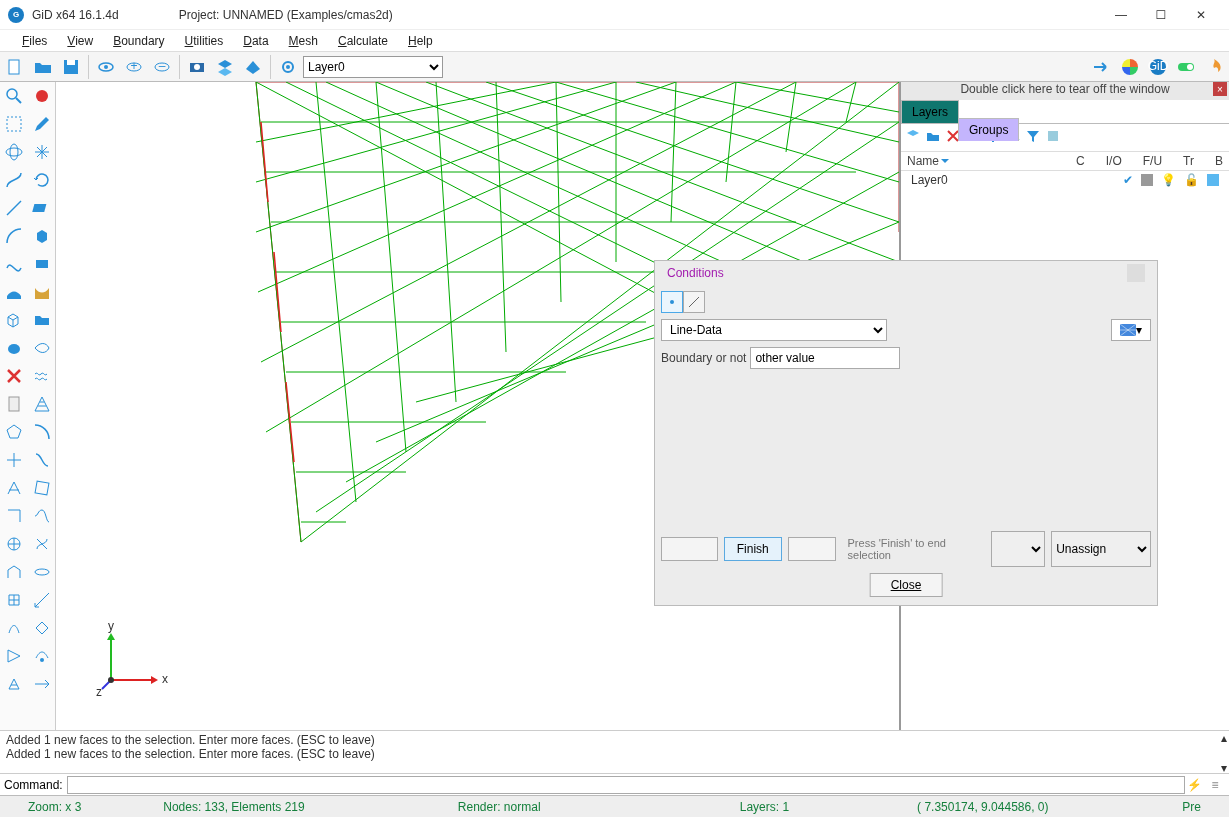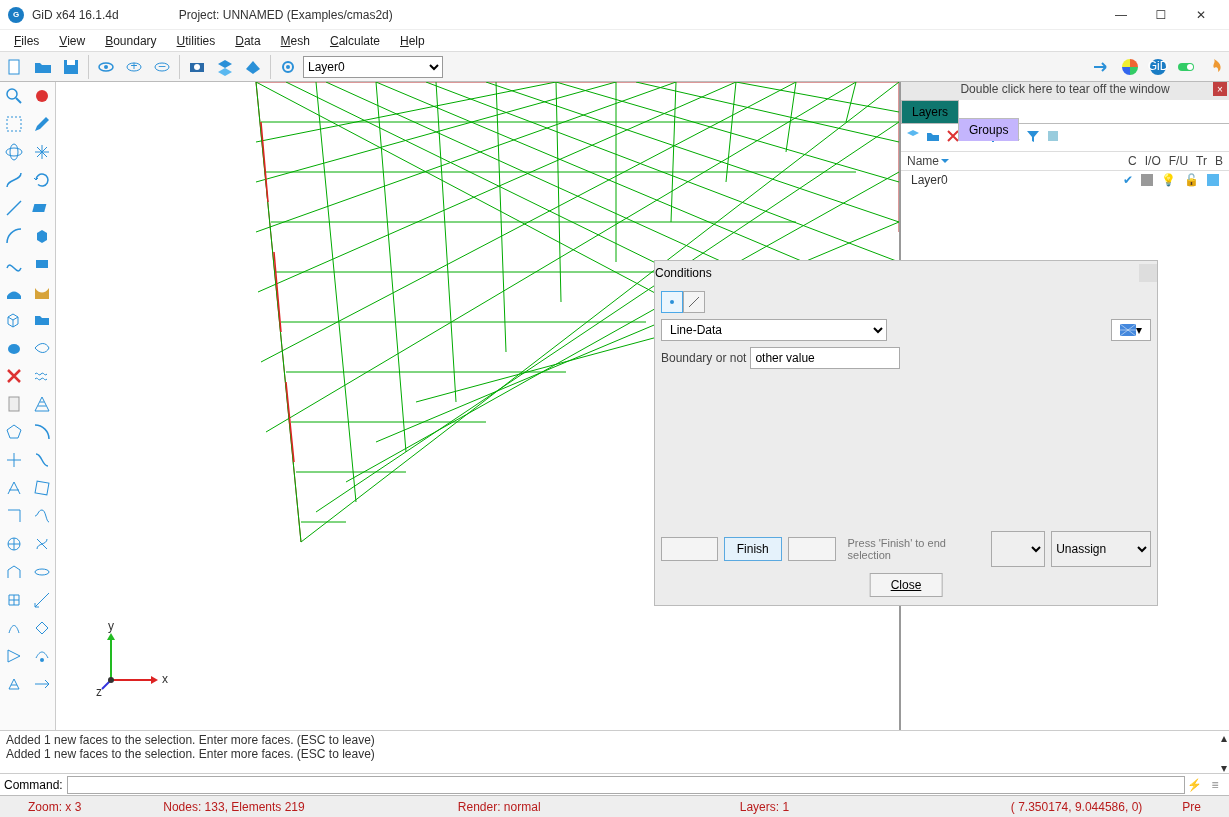--- a/index.html
+++ b/index.html
@@ -13,7 +13,7 @@
 .winbtn { width: 40px; height: 28px; display: inline-flex; align-items: center; justify-content: center; color:#333; }
 
 
-.menubar { height: 22px; display: flex; align-items: center; padding: 0 4px; border-bottom: 1px solid #ddd; }
+.menubar { height: 22px; display: flex; align-items: center; padding: 0 12px; border-bottom: 1px solid #ddd; }
 .menubar span { padding: 2px 10px; color: #222; cursor: default; }
 .menubar span:first-letter { text-decoration: underline; }
 

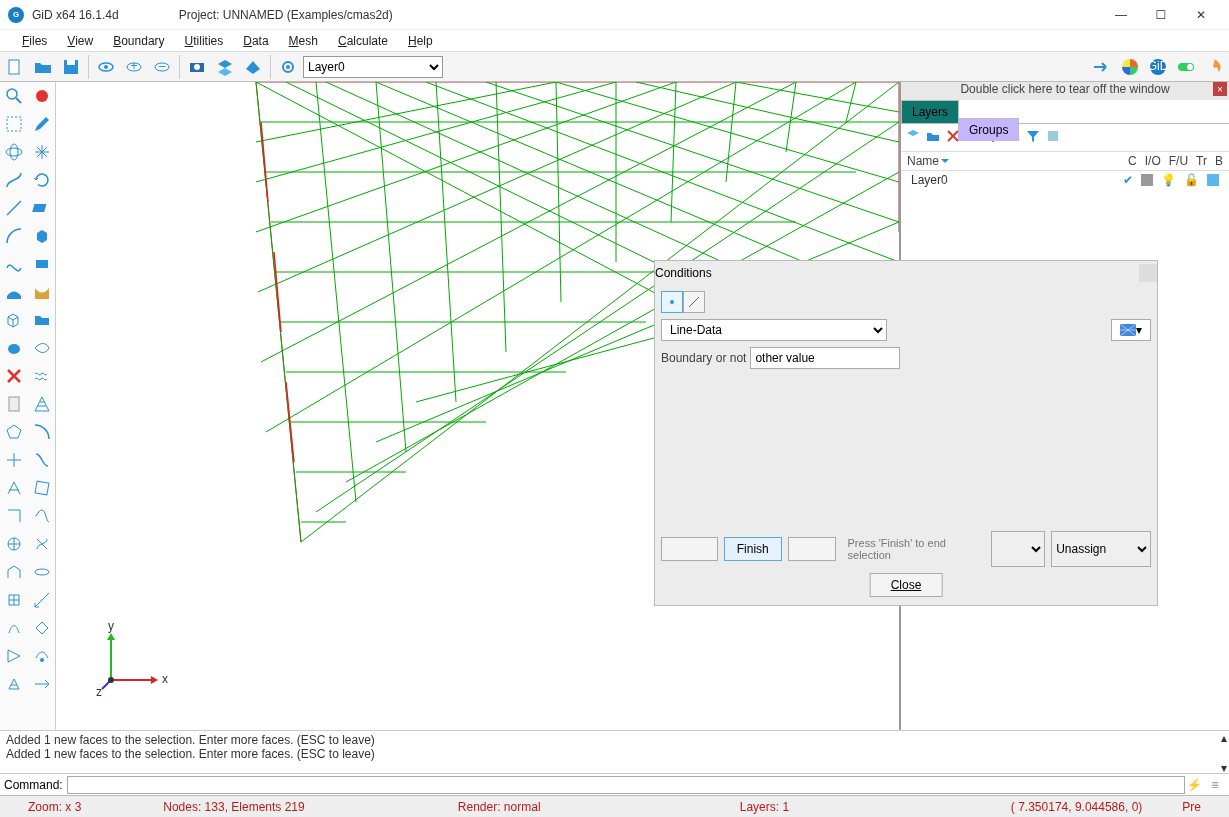--- a/index.html
+++ b/index.html
@@ -41,7 +41,7 @@
 .tab{padding:4px 10px;border:1px solid #bbb;border-bottom:none;background:#0f766e;margin-right:-1px;}
 .tab.active{background:#c4b5fd;position:relative;top:18px;}
 .panel-tool{display:flex;gap:4px;padding:4px;border-bottom:1px solid #ddd;align-items:center;}
-.panel-head{display:flex;padding:2px 6px;gap:8px;font-size:11px;color:#444;border-bottom:1px solid #ddd;align-items:flex-end;}
+.panel-head{display:flex;padding:2px 6px;gap:21px;font-size:11px;color:#444;border-bottom:1px solid #ddd;align-items:flex-end;}
 .panel-head .nm{flex:1;display:flex;align-items:center;gap:2px;}
 .panel-row{display:flex;padding:2px 10px;gap:8px;align-items:center;color:#333;}
 

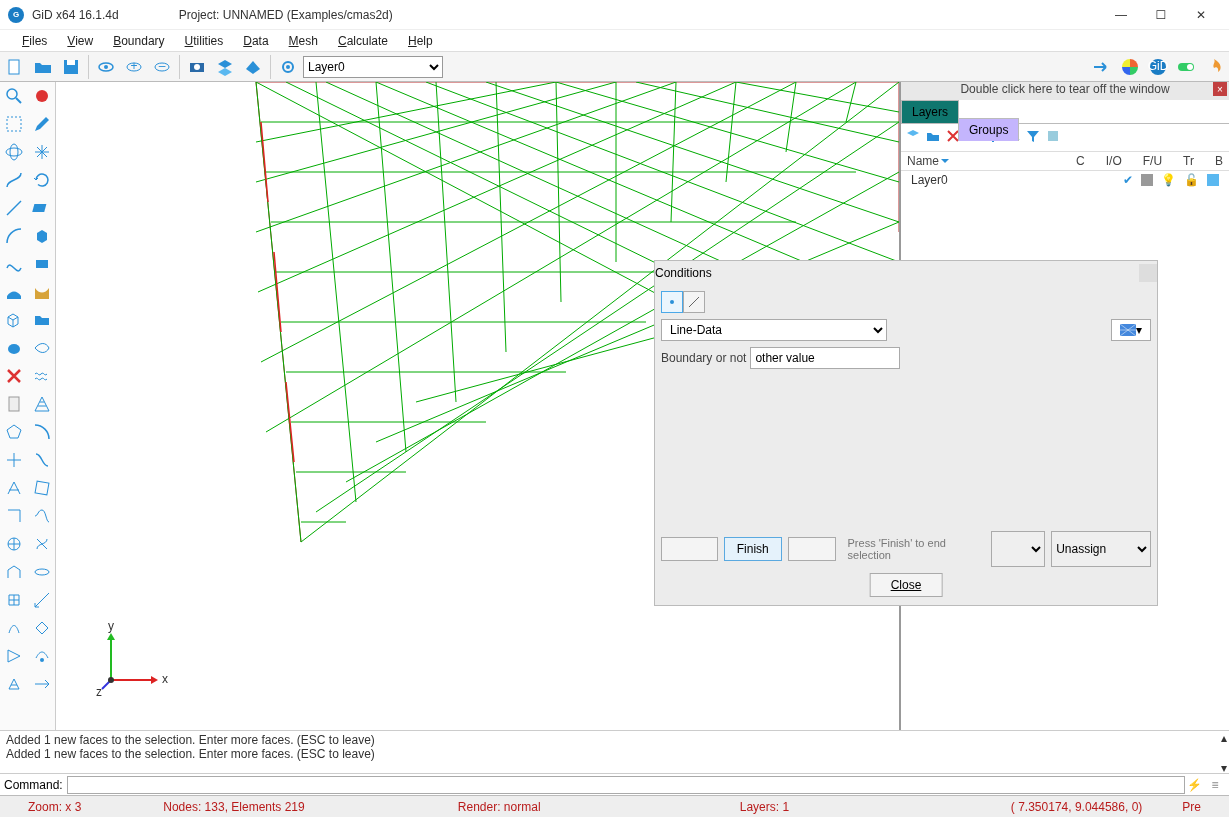--- a/index.html
+++ b/index.html
@@ -47,7 +47,7 @@
 
 
 .dlg{position:absolute;left:654px;top:260px;width:504px;height:346px;background:#ececec;border:1px solid #bbb;}
-.dlg-title{height:24px;display:flex;align-items:center;padding:0 0;color:#000000;}
+.dlg-title{height:24px;display:flex;align-items:center;padding:0 12px;color:#a21caf;}
 .dlg-title .x{margin-left:auto;width:18px;height:18px;background:#ddd;}
 .dlg-body{padding:6px;}
 .dlg-tabs{display:flex;gap:0;margin-bottom:6px;}

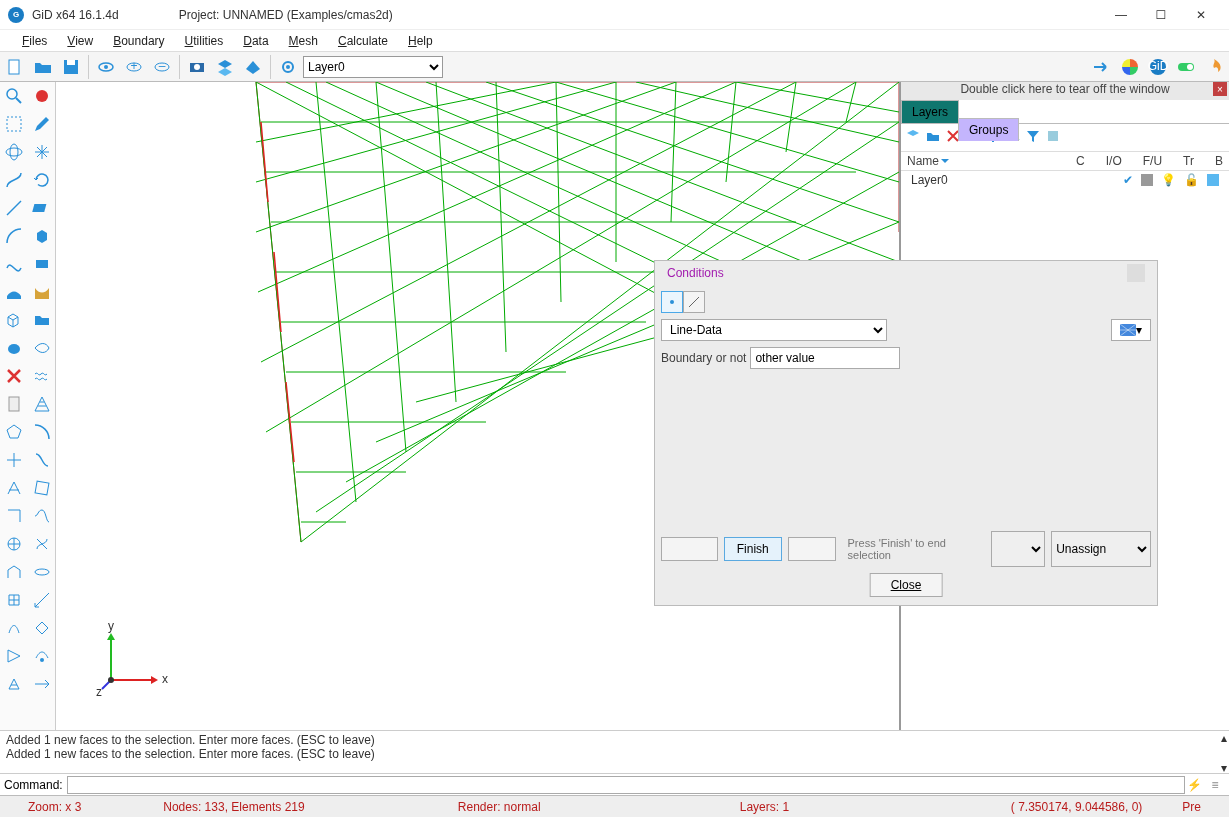--- a/index.html
+++ b/index.html
@@ -73,7 +73,7 @@
 .cmdline .bolt{width:20px;color:#2a90d8;text-align:center;}
 
 
-.status{position:absolute;left:0;right:0;bottom:0;height:22px;background:#eee;border-top:1px solid #bbb;display:flex;align-items:center;padding:0 8px;color:#b91c1c;}
+.status{position:absolute;left:0;right:0;bottom:0;height:22px;background:#eee;border-top:1px solid #bbb;display:flex;align-items:center;padding:0 8px;color:#15803d;}
 .status span{padding:0 20px;}
 </style>
 </head>

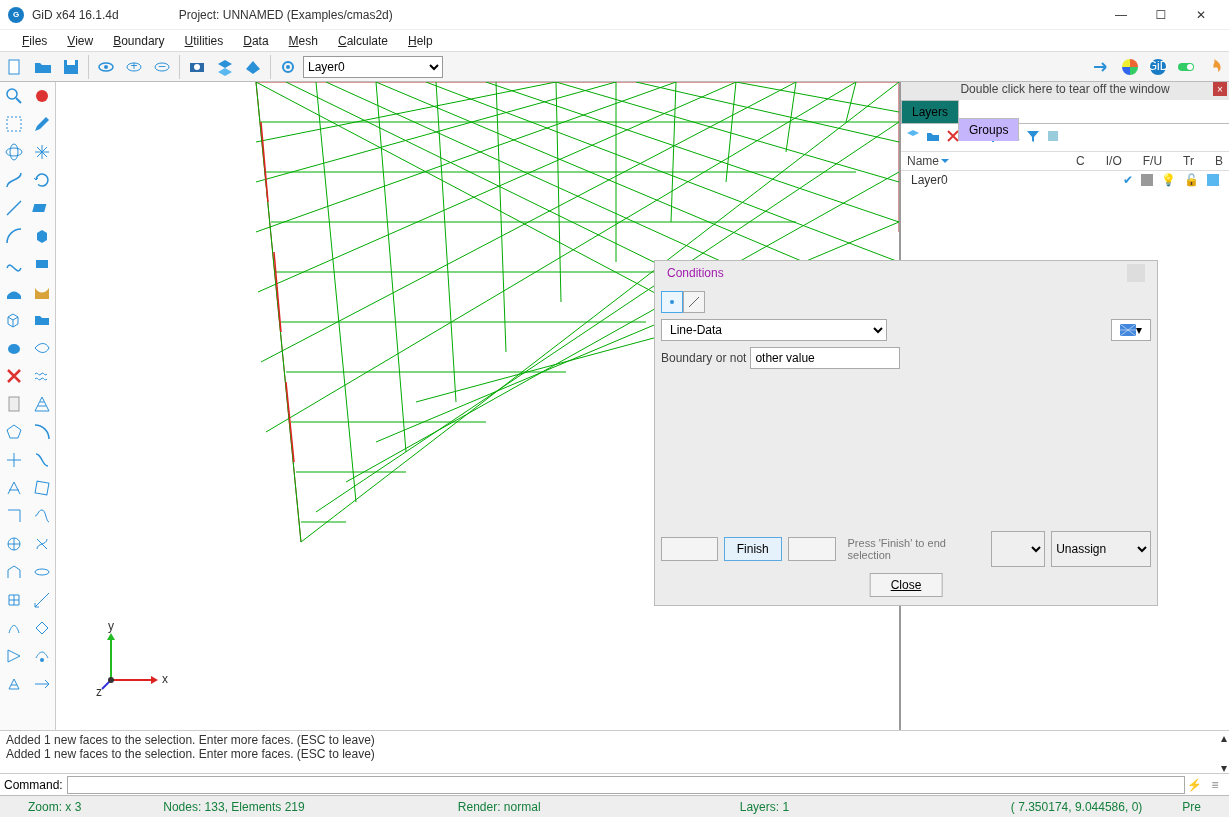--- a/index.html
+++ b/index.html
@@ -617,7 +617,7 @@
   <span style="flex:1;text-align:center">Nodes: 133, Elements 219</span>
   <span style="flex:1;text-align:center">Render: normal</span>
   <span style="flex:1;text-align:center">Layers: 1</span>
-  <span style="flex:1;text-align:right">( 7.350174,  9.044586,  0)</span>
+  <span style="flex:1;text-align:left">( 7.350174,  9.044586,  0)</span>
   <span>Pre</span>
 </div>
 

